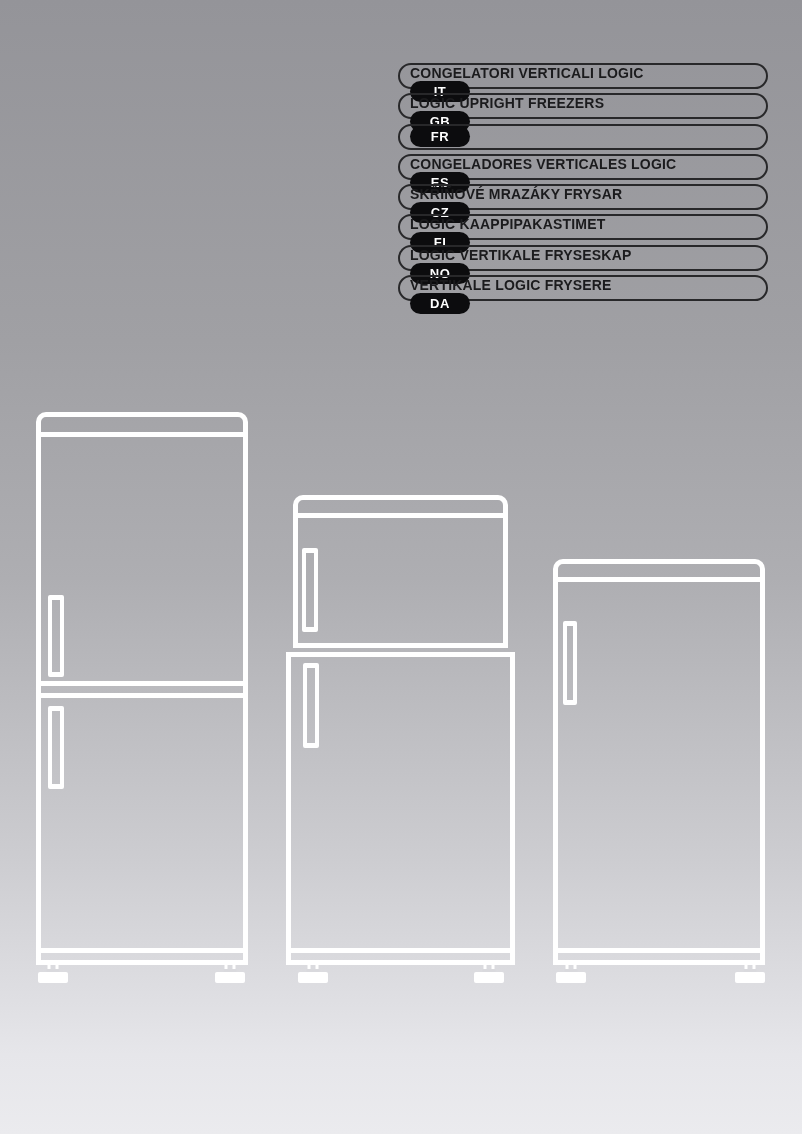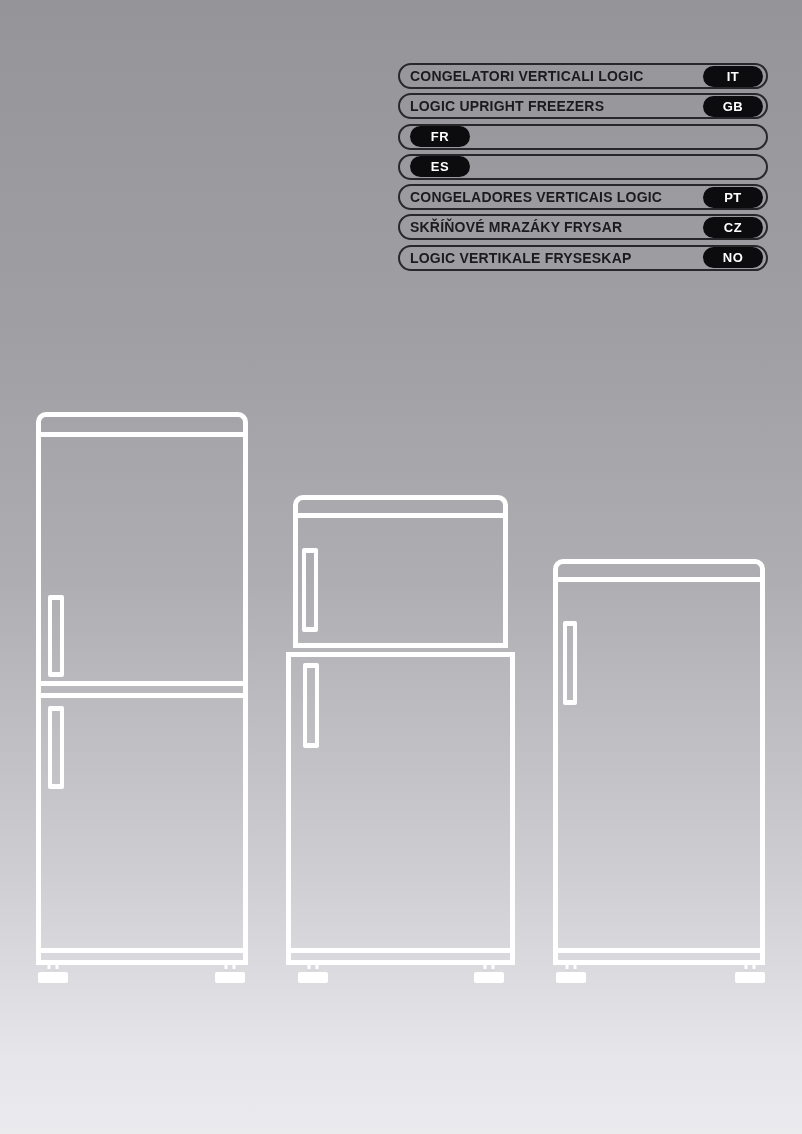--- a/index.html
+++ b/index.html
@@ -21,8 +21,9 @@
   .lang-row{
     height:26px; box-sizing:border-box;
     border:2px solid #28282a; border-radius:14px;
-    display:flex; align-items:center; justify-content:space-between;
+    display:flex; align-items:flex-start; justify-content:space-between;
     padding:0 3px 0 10px;
+    flex-direction:column;
   }
   .lang-label{
     font-size:14px; font-weight:700; color:#1b1b1d;

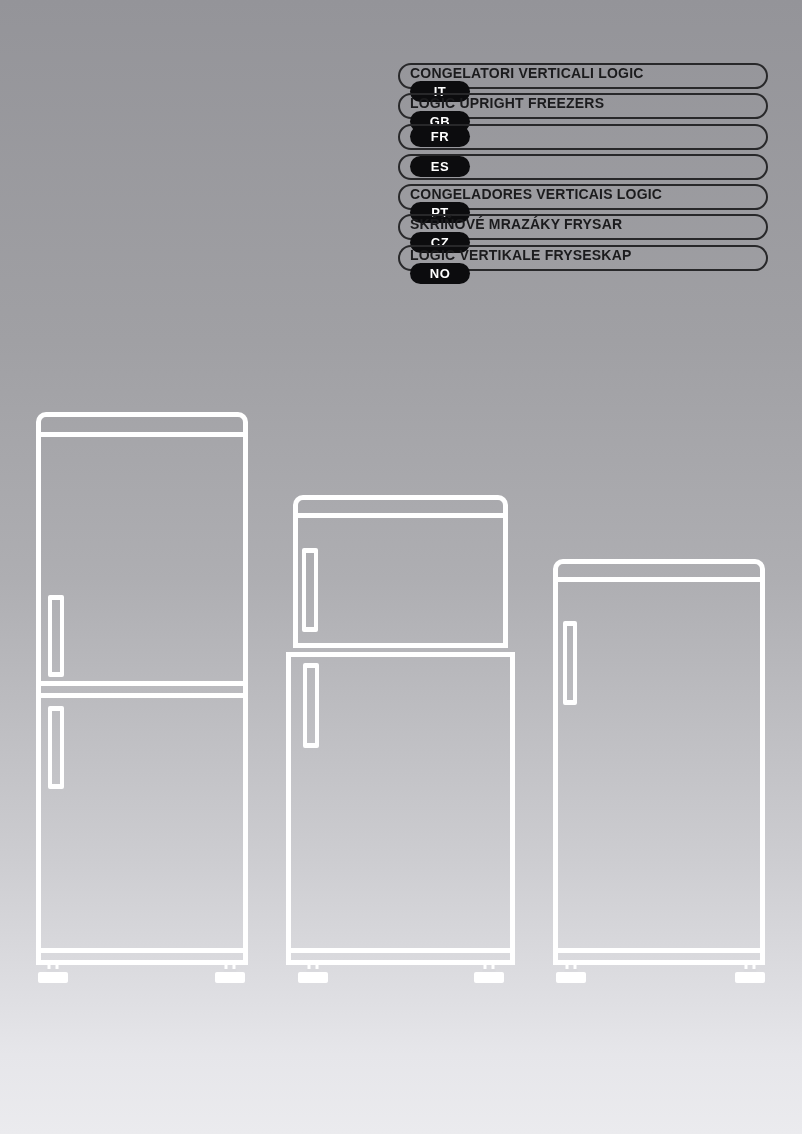--- a/index.html
+++ b/index.html
@@ -89,6 +89,7 @@
       <span class="lang-code">FR</span>
     </div>
       <div class="lang-row">
+      <span class="lang-label">CONGELADORES VERTICALES LOGIC</span>
       <span class="lang-code">ES</span>
     </div>
       <div class="lang-row">

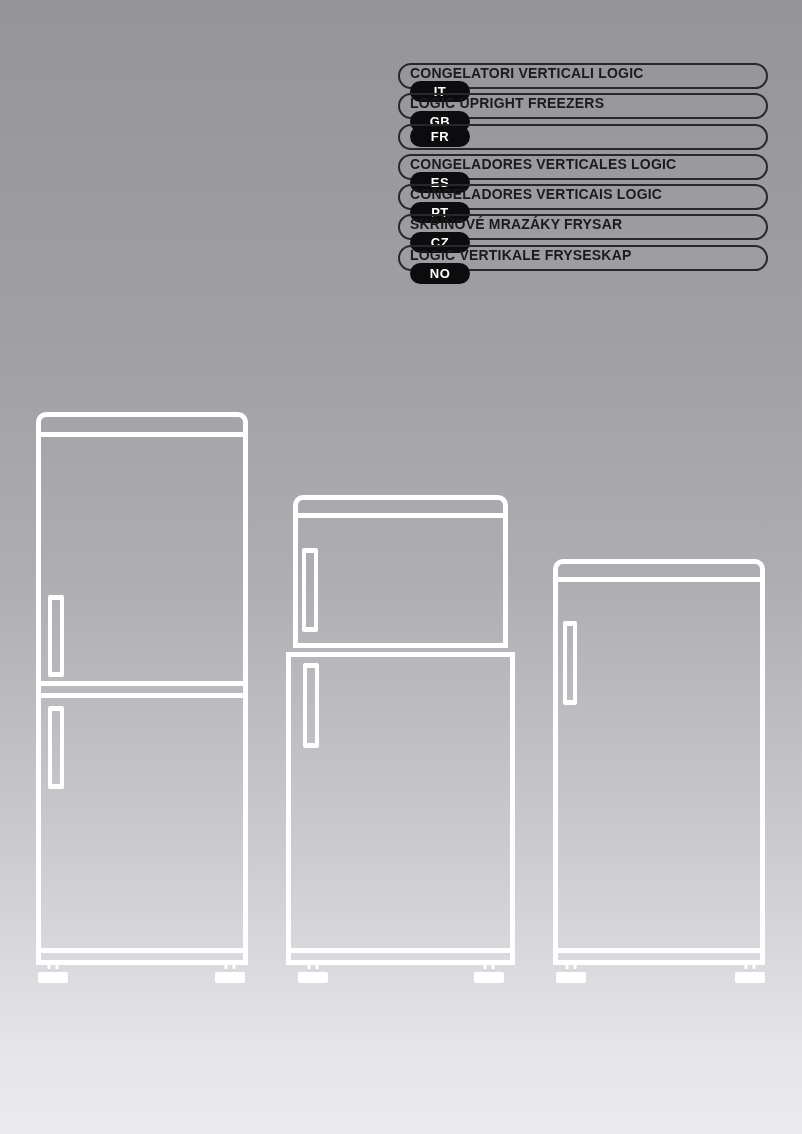--- a/index.html
+++ b/index.html
@@ -93,10 +93,6 @@
       <span class="lang-code">ES</span>
     </div>
       <div class="lang-row">
-      <span class="lang-label">CONGELADORES VERTICAIS LOGIC</span>
-      <span class="lang-code">PT</span>
-    </div>
-      <div class="lang-row">
       <span class="lang-label">SKŘÍŇOVÉ MRAZÁKY FRYSAR</span>
       <span class="lang-code">CZ</span>
     </div>

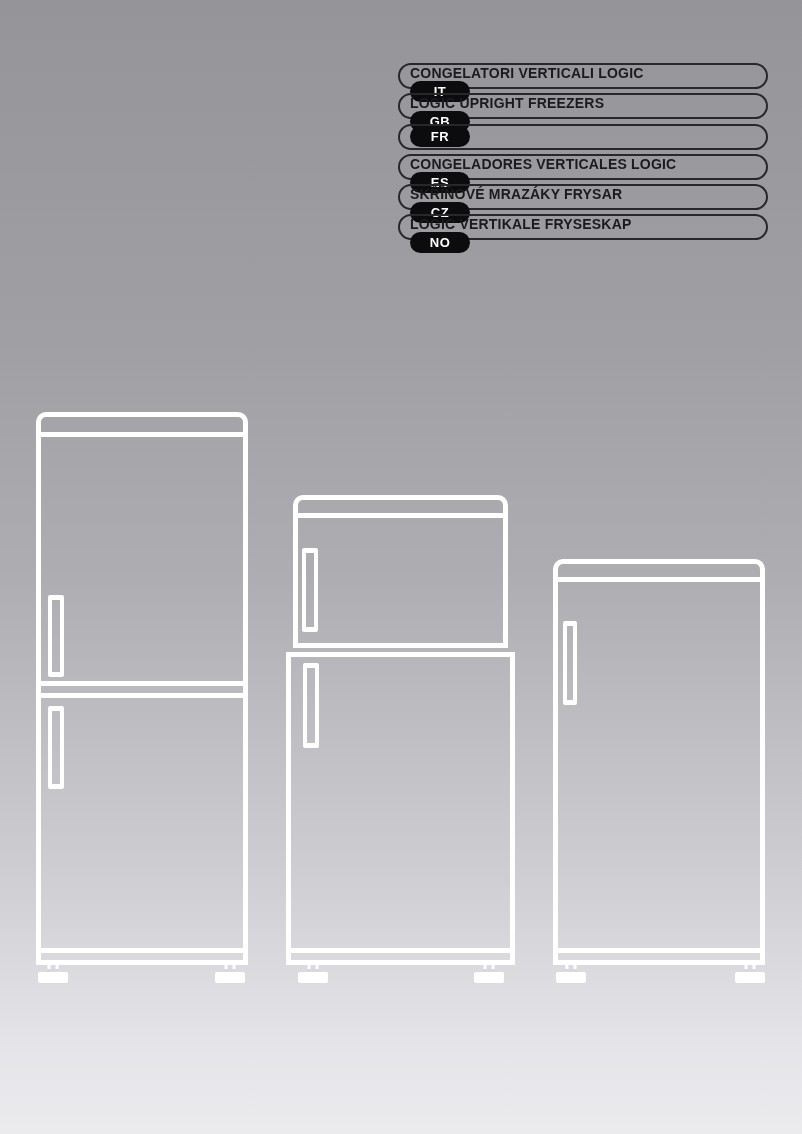--- a/index.html
+++ b/index.html
@@ -97,6 +97,10 @@
       <span class="lang-code">CZ</span>
     </div>
       <div class="lang-row">
+      <span class="lang-label">LOGIC KAAPPIPAKASTIMET</span>
+      <span class="lang-code">FI</span>
+    </div>
+      <div class="lang-row">
       <span class="lang-label">LOGIC VERTIKALE FRYSESKAP</span>
       <span class="lang-code">NO</span>
     </div>

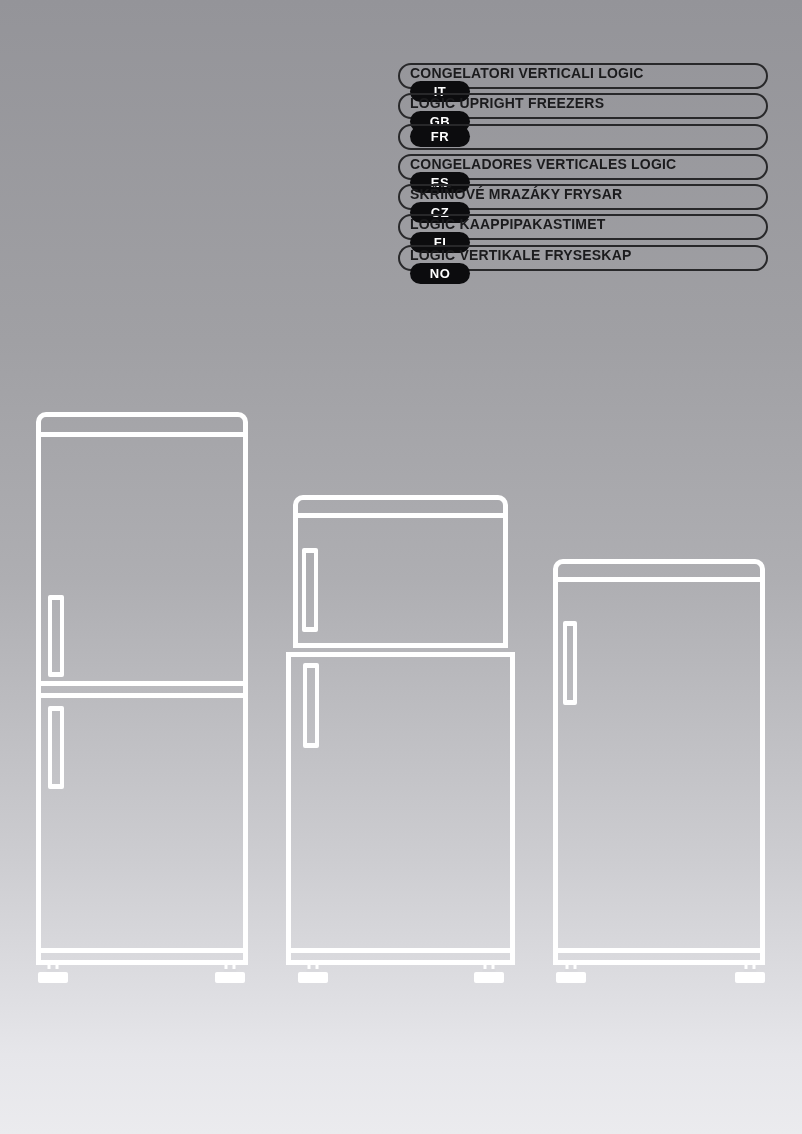--- a/index.html
+++ b/index.html
@@ -104,6 +104,10 @@
       <span class="lang-label">LOGIC VERTIKALE FRYSESKAP</span>
       <span class="lang-code">NO</span>
     </div>
+      <div class="lang-row">
+      <span class="lang-label">VERTIKALE LOGIC FRYSERE</span>
+      <span class="lang-code">DA</span>
+    </div>
     </div>
 
   <div class="fz rounded-top" id="fzA">

